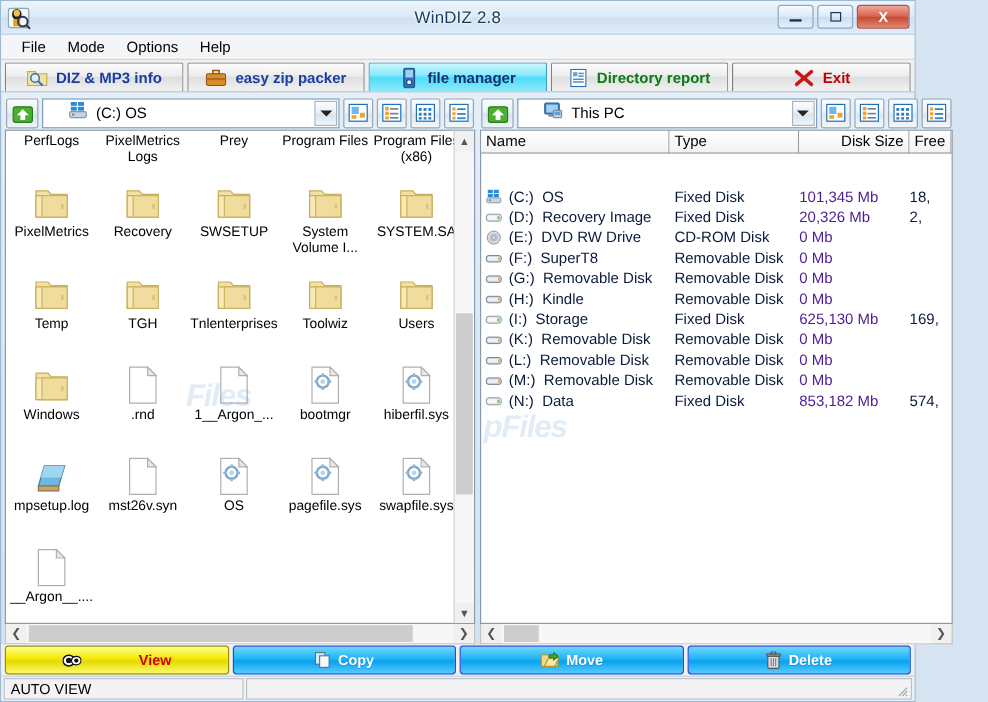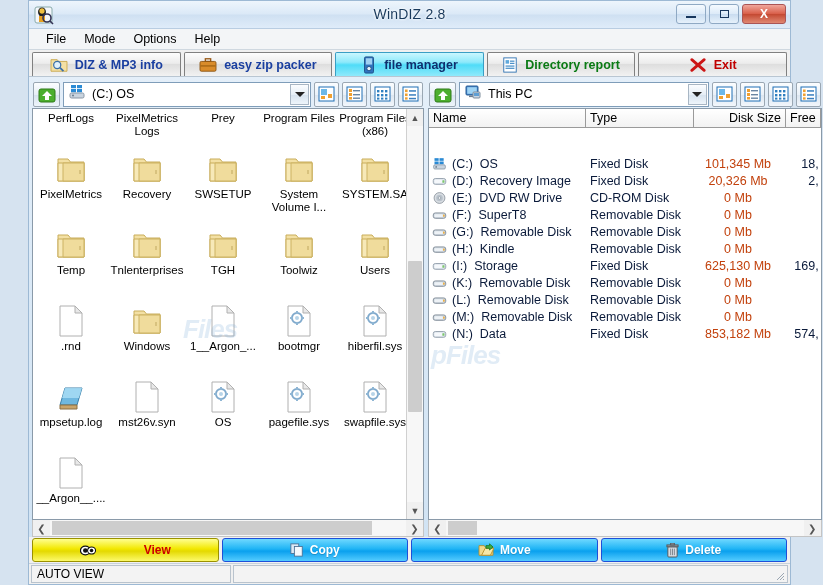--- a/index.html
+++ b/index.html
@@ -19,7 +19,7 @@
     width: 763px; height: 585px;
     background: linear-gradient(180deg, #e8f1fa 0%, #dceaf7 40%, #cfe2f3 100%);
     border: 1px solid #9db9d4;
-    display: flex; flex-direction: column; margin-left: 28px;
+    display: flex; flex-direction: column;
   }
 
   

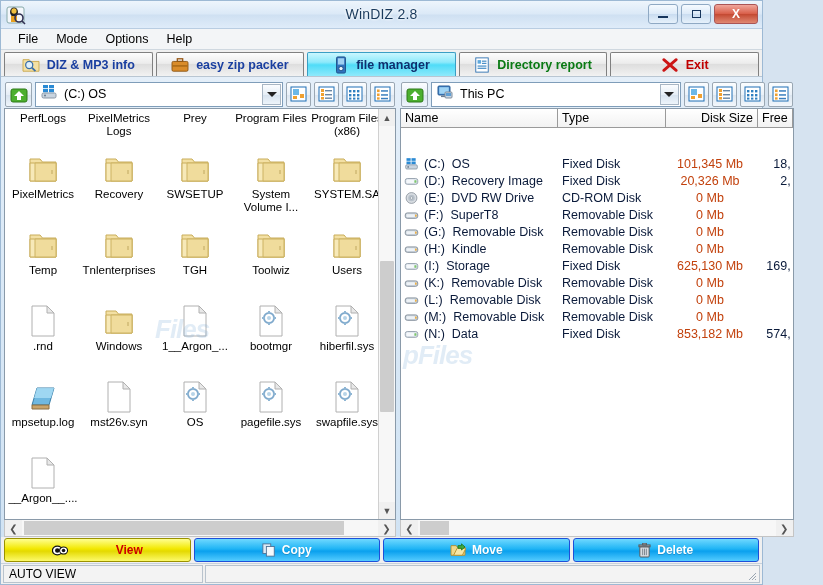--- a/index.html
+++ b/index.html
@@ -113,7 +113,7 @@
   }
   .combo {
     flex: 1 1 auto; height: 25px; border: 1px solid #7f9db9; background: #fff;
-    display: flex; align-items: center; position: relative; padding-left: 4px;
+    display: flex; align-items: center; position: relative; padding-left: 20px;
     min-width: 0;
   }
   .combo .cb-label {

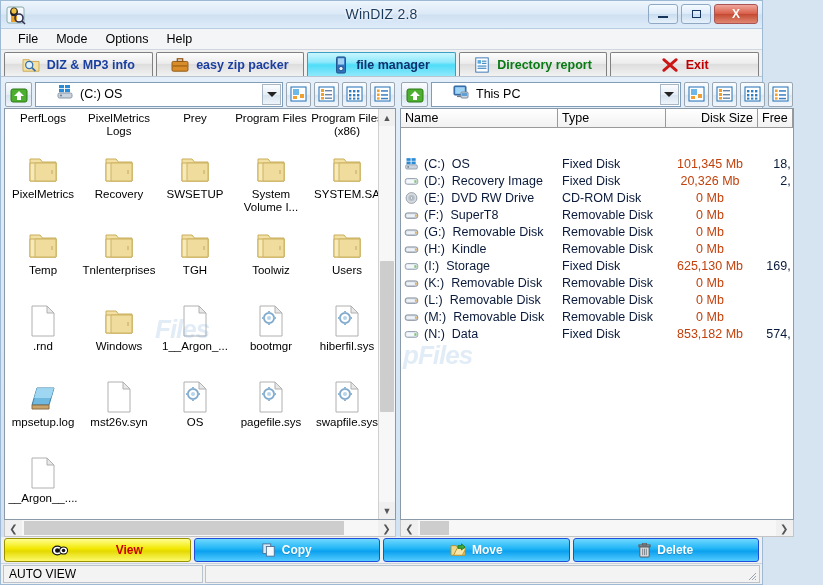--- a/index.html
+++ b/index.html
@@ -212,7 +212,7 @@
     padding-left: 3px; font-size: 12.5px; color: #0a1a3a; white-space: nowrap;
   }
   .c-type { width: 108px; font-size: 12.5px; color: #0a1a3a; padding-left: 4px; }
-  .c-size { width: 92px; font-size: 12.5px; color: #c2410c; text-align: center; padding-right: 4px; }
+  .c-size { width: 92px; font-size: 12.5px; color: #4c1d95; text-align: left; padding-right: 4px; }
   .c-free { flex: 1 1 auto; font-size: 12.5px; color: #0a1a3a; text-align: right;
             padding-right: 2px; white-space: nowrap; overflow: hidden; }
   .dletter { margin-right: 2px; }

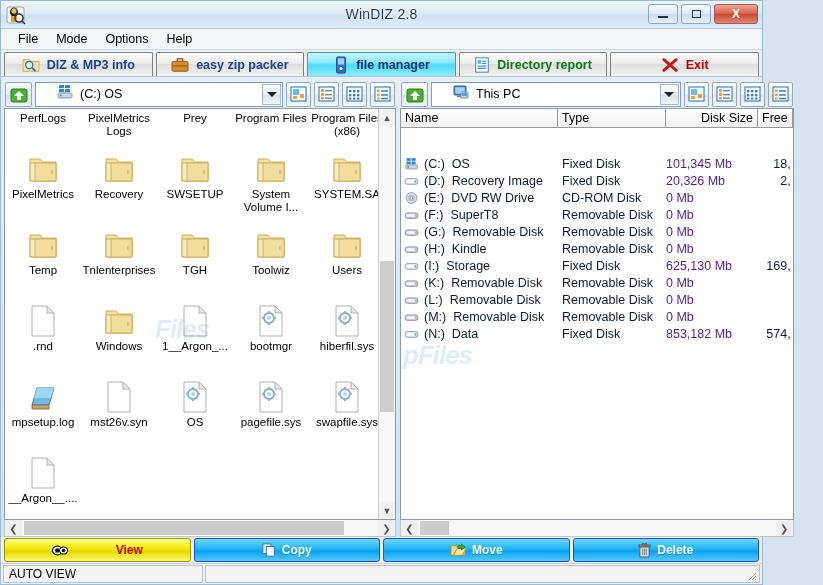--- a/index.html
+++ b/index.html
@@ -213,7 +213,7 @@
   }
   .c-type { width: 108px; font-size: 12.5px; color: #0a1a3a; padding-left: 4px; }
   .c-size { width: 92px; font-size: 12.5px; color: #4c1d95; text-align: left; padding-right: 4px; }
-  .c-free { flex: 1 1 auto; font-size: 12.5px; color: #0a1a3a; text-align: right;
+  .c-free { flex: 1 1 auto; font-size: 12.5px; color: #0a1a3a; text-align: left;
             padding-right: 2px; white-space: nowrap; overflow: hidden; }
   .dletter { margin-right: 2px; }
 

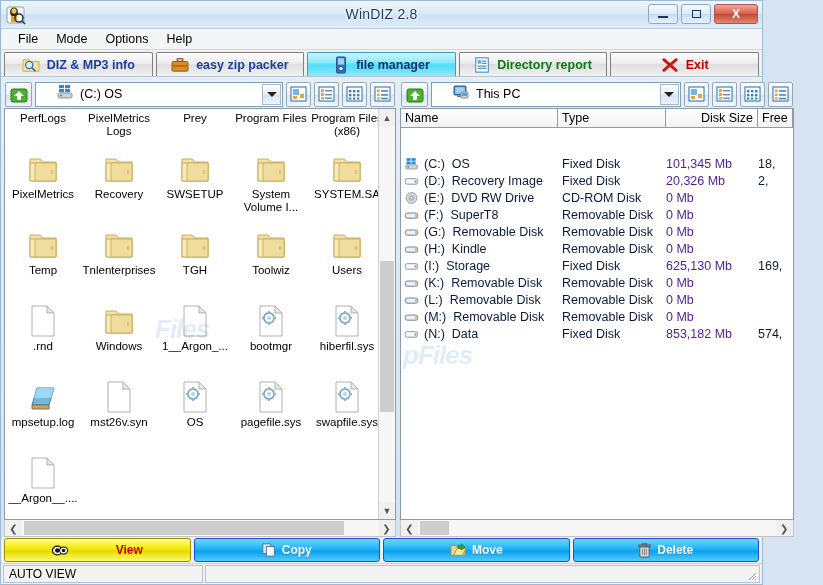--- a/index.html
+++ b/index.html
@@ -516,7 +516,7 @@
                     <rect x="24" y="15" width="2" height="4" fill="#d8c27e"></rect>
                   </svg>
                 </div>
-                <div class="cap">Tnlenterprises</div>
+                <div class="cap">TGH</div>
               </div>
               <div class="icon-cell">
                 <div class="glyph">
@@ -527,7 +527,7 @@
                     <rect x="24" y="15" width="2" height="4" fill="#d8c27e"></rect>
                   </svg>
                 </div>
-                <div class="cap">TGH</div>
+                <div class="cap">Tnlenterprises</div>
               </div>
               <div class="icon-cell">
                 <div class="glyph">

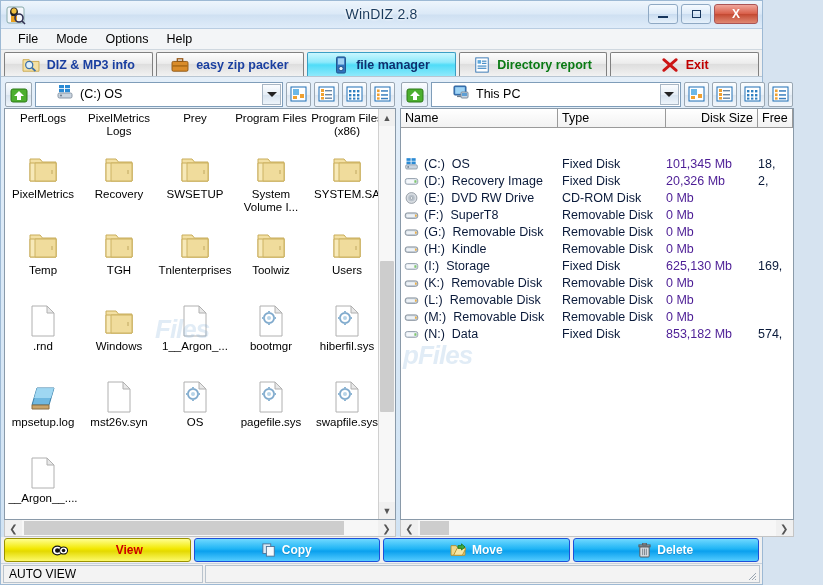--- a/index.html
+++ b/index.html
@@ -553,15 +553,6 @@
               </div>
               <div class="icon-cell">
                 <div class="glyph">
-                  <svg width="28" height="32" viewBox="0 0 28 32">
-                    <path d="M3 1 h15 l7 7 v23 H3 Z" fill="#ffffff" stroke="#b0b0b0"></path>
-                    <path d="M18 1 v7 h7 Z" fill="#e8e8e8" stroke="#b0b0b0"></path>
-                  </svg>
-                </div>
-                <div class="cap">.rnd</div>
-              </div>
-              <div class="icon-cell">
-                <div class="glyph">
                   <svg width="32" height="30" viewBox="0 0 32 30">
                     <path d="M3 4 h10 l2.5 3 H29 v19 H3 Z" fill="#f3e0a4" stroke="#c9ad5a"></path>
                     <path d="M3 8 h26 v18 H3 Z" fill="#f7e9b8" stroke="#c9ad5a"></path>
@@ -570,6 +561,15 @@
                   </svg>
                 </div>
                 <div class="cap">Windows</div>
+              </div>
+              <div class="icon-cell">
+                <div class="glyph">
+                  <svg width="28" height="32" viewBox="0 0 28 32">
+                    <path d="M3 1 h15 l7 7 v23 H3 Z" fill="#ffffff" stroke="#b0b0b0"></path>
+                    <path d="M18 1 v7 h7 Z" fill="#e8e8e8" stroke="#b0b0b0"></path>
+                  </svg>
+                </div>
+                <div class="cap">.rnd</div>
               </div>
               <div class="icon-cell">
                 <div class="glyph">

